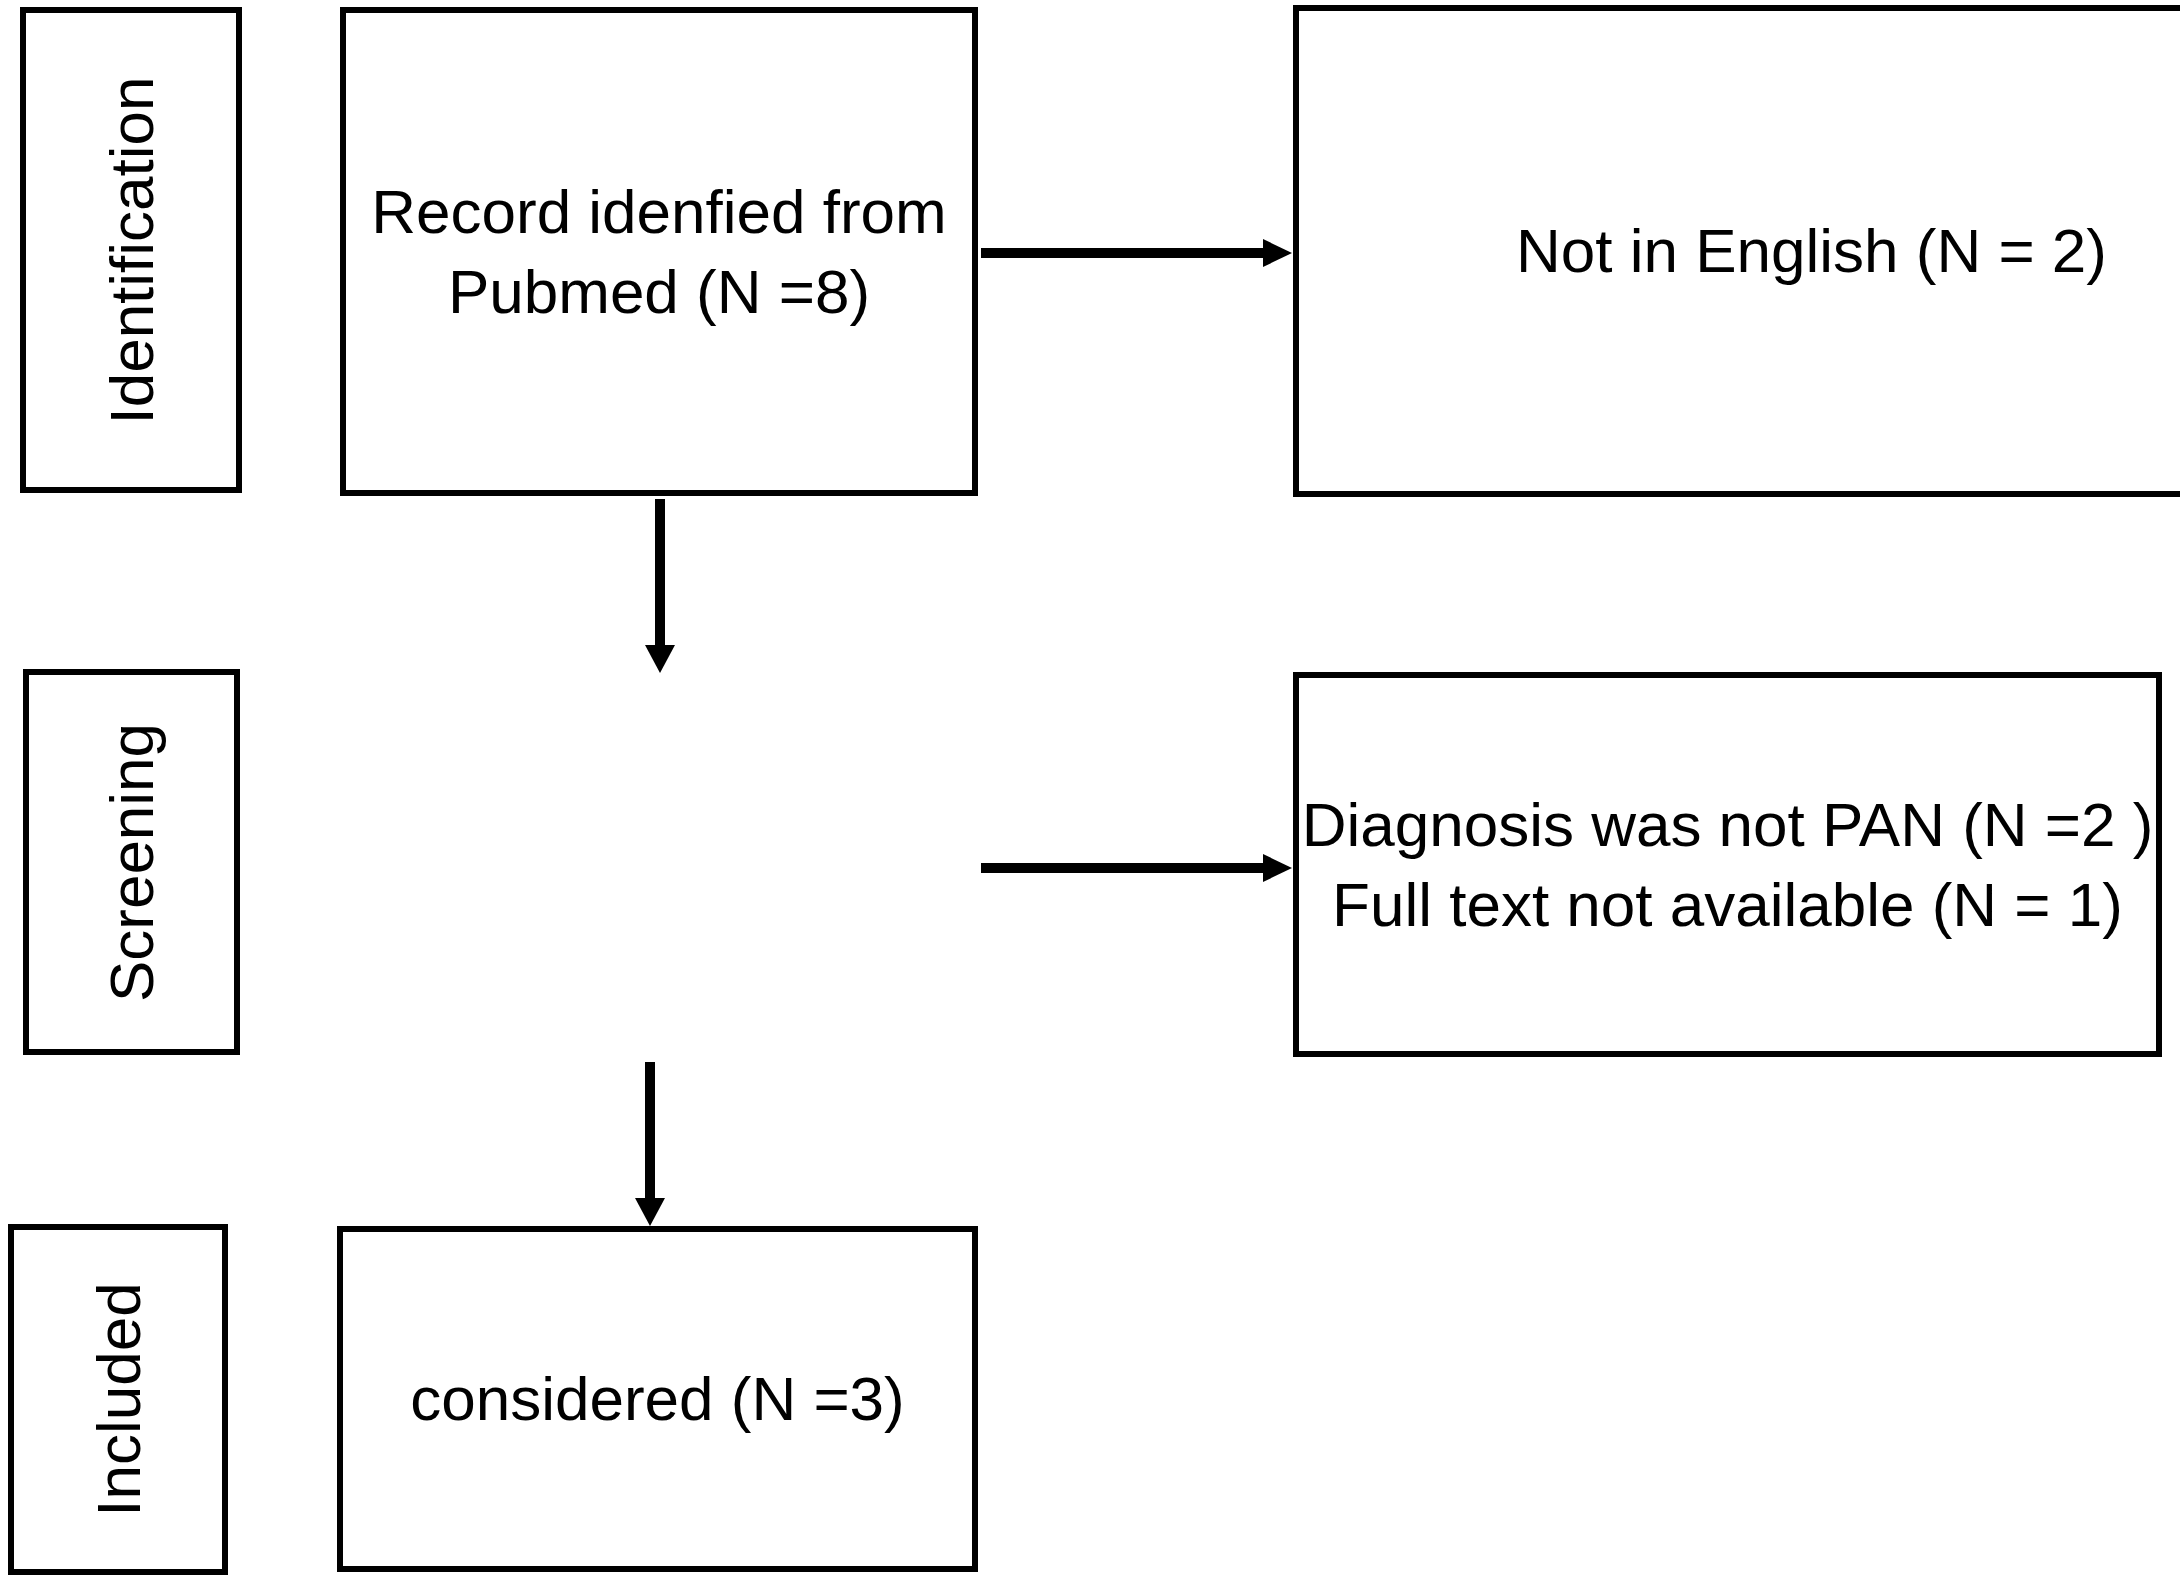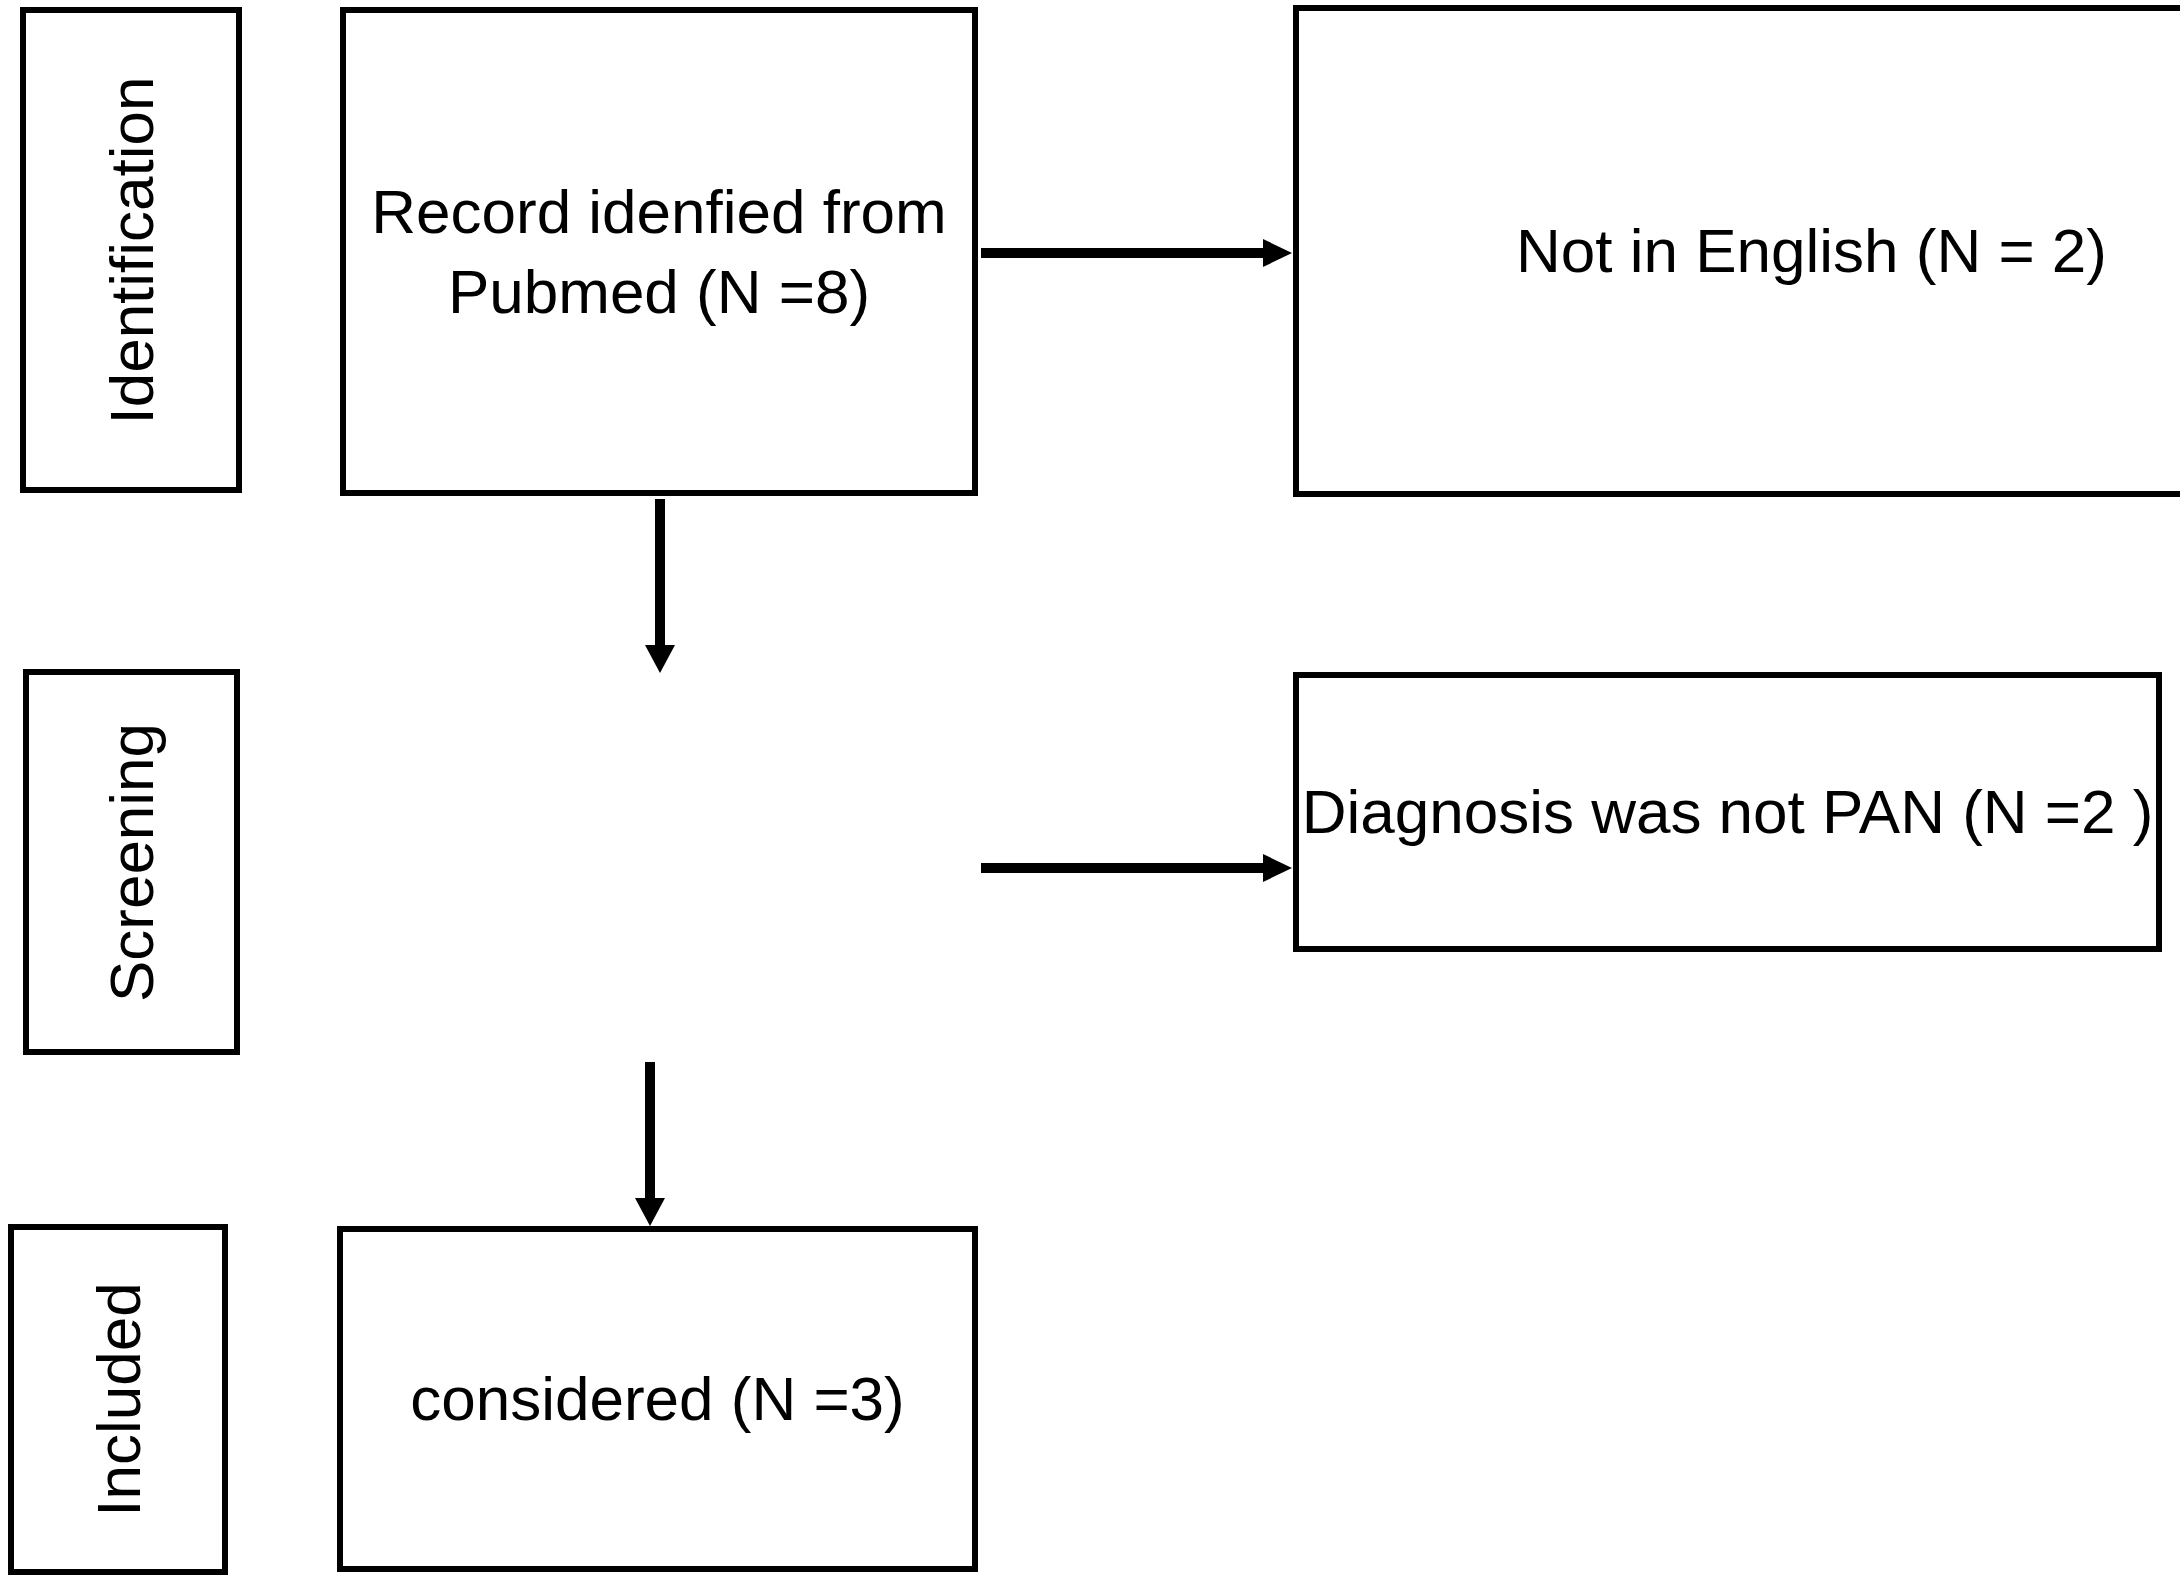--- a/index.html
+++ b/index.html
@@ -49,7 +49,7 @@
 
   
   #node-not-english { left: 1293px; top: 5px;   width: 1037px; height: 492px; }
-  #node-excluded    { left: 1293px; top: 672px; width: 869px; height: 280px; }
+  #node-excluded    { left: 1293px; top: 672px; width: 869px; height: 385px; }
 
   
   .hline, .vline { position: absolute; background: #000000; }

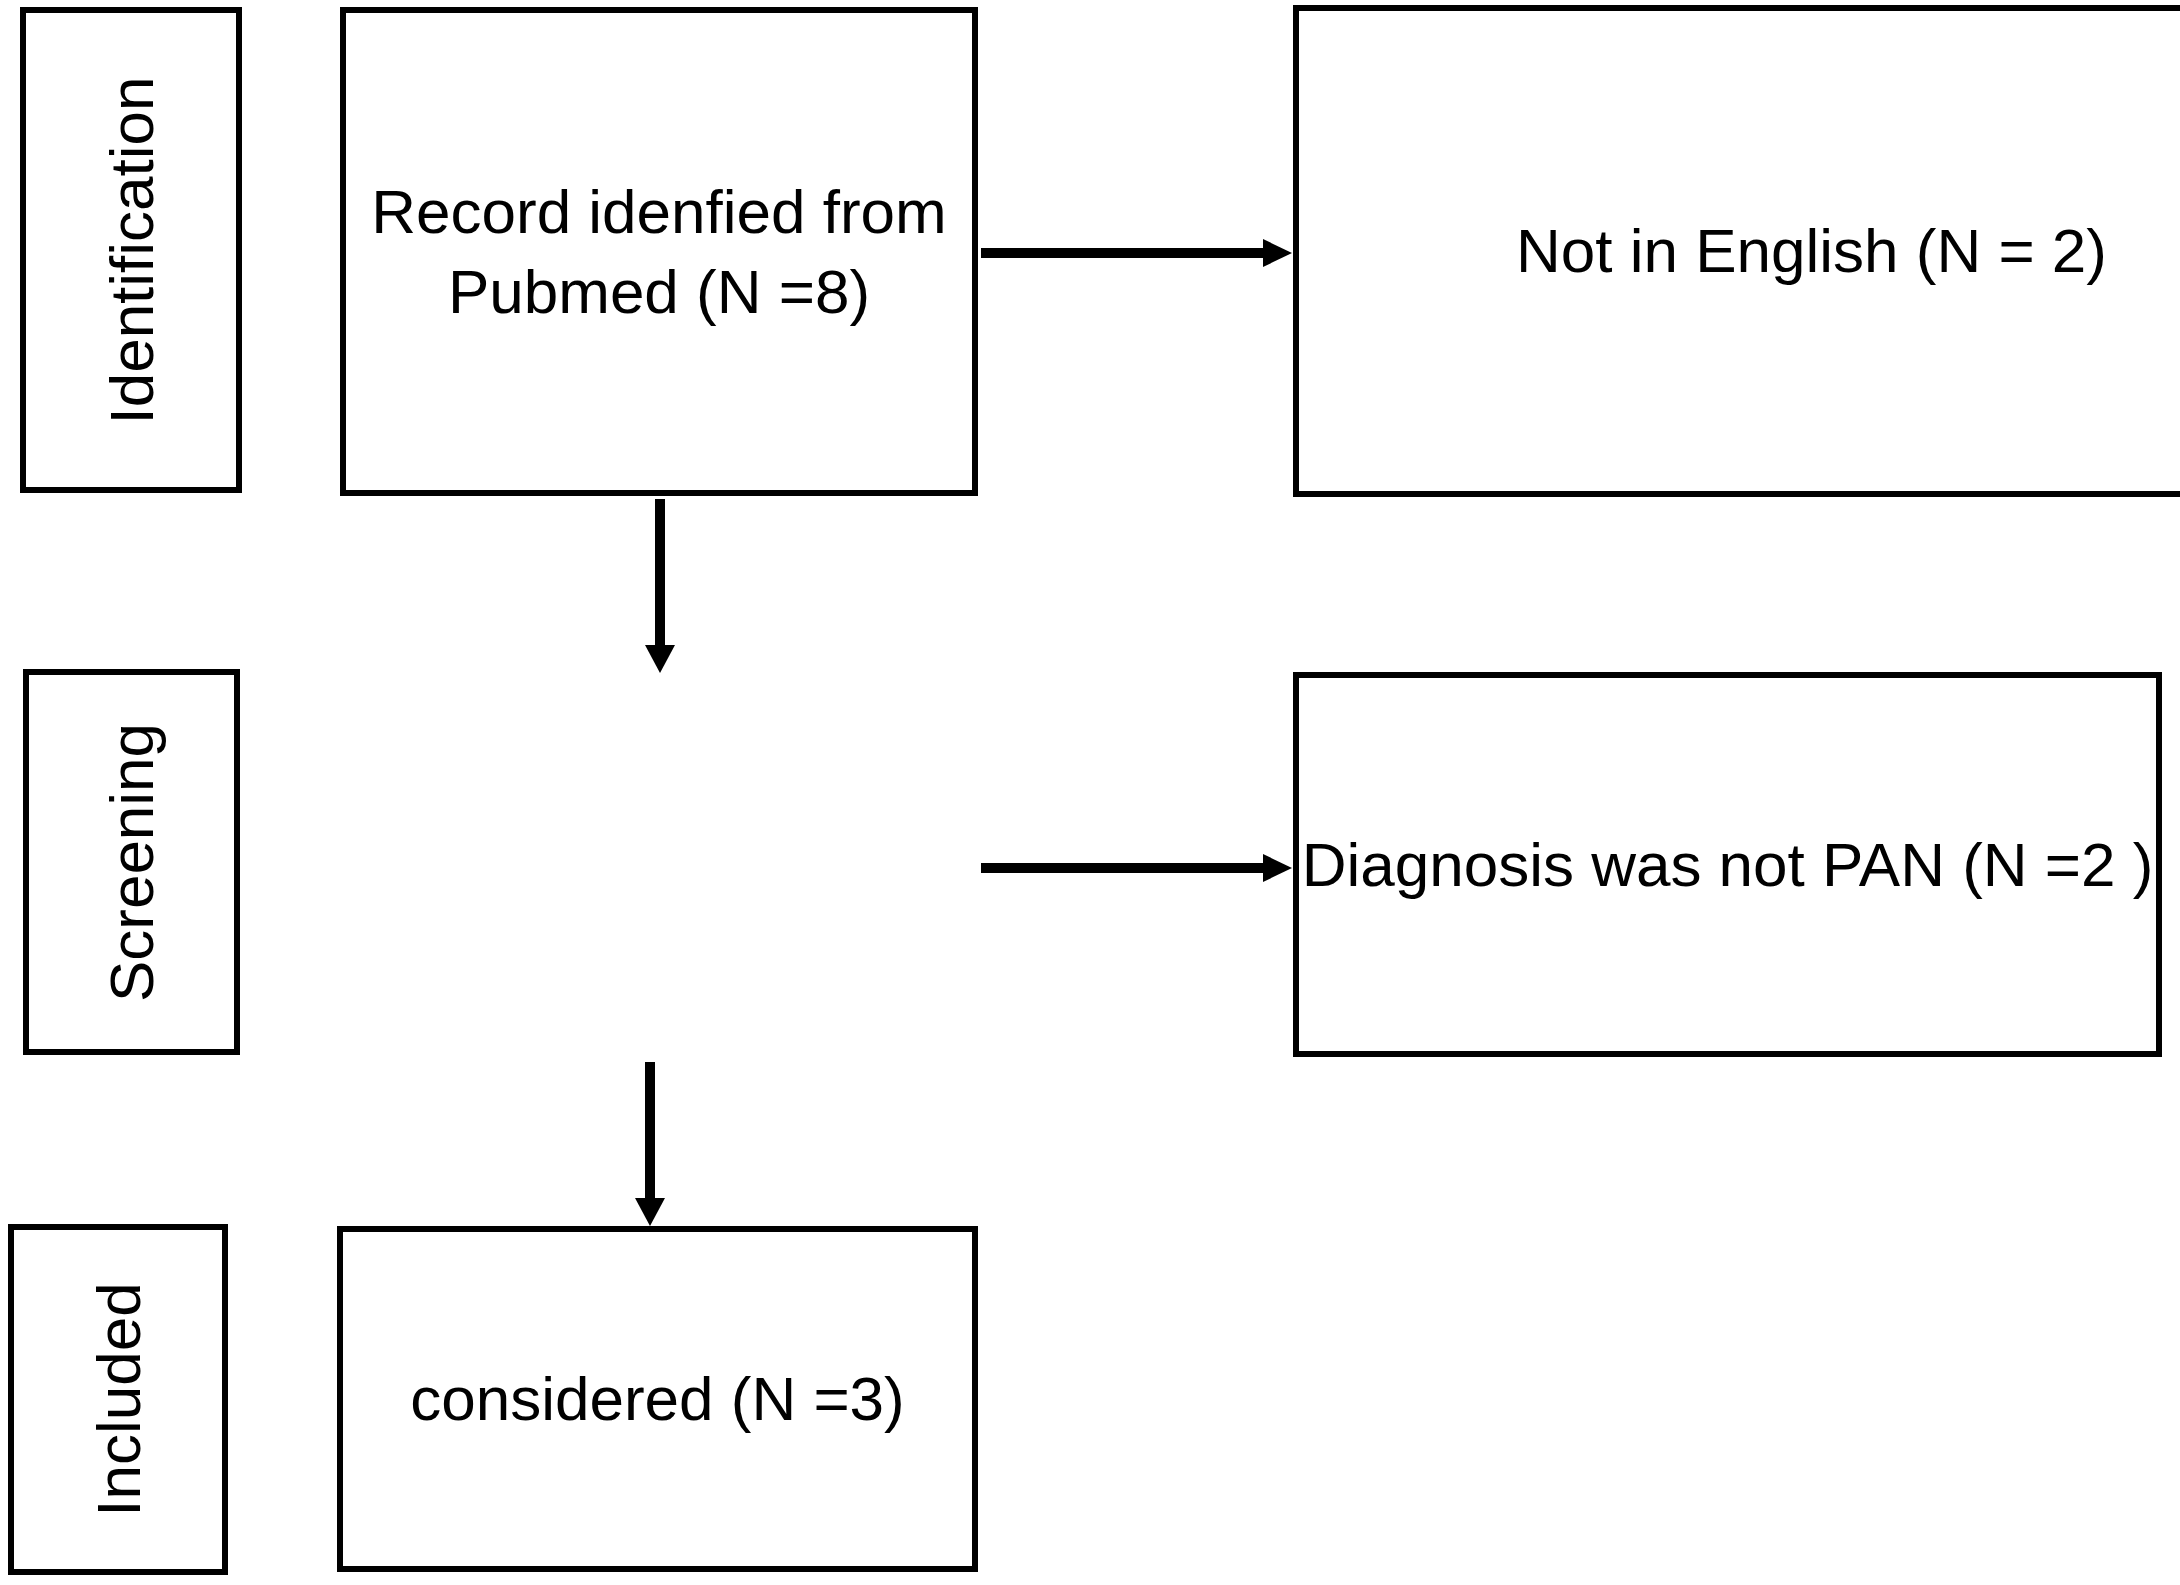--- a/index.html
+++ b/index.html
@@ -112,6 +112,7 @@
   <div class="box" id="node-excluded">
     <div class="node-text">
       <span class="line">Diagnosis was not PAN (N =2 )</span>
+      <span class="line">Full text not available (N = 1)</span>
     </div>
   </div>
 

